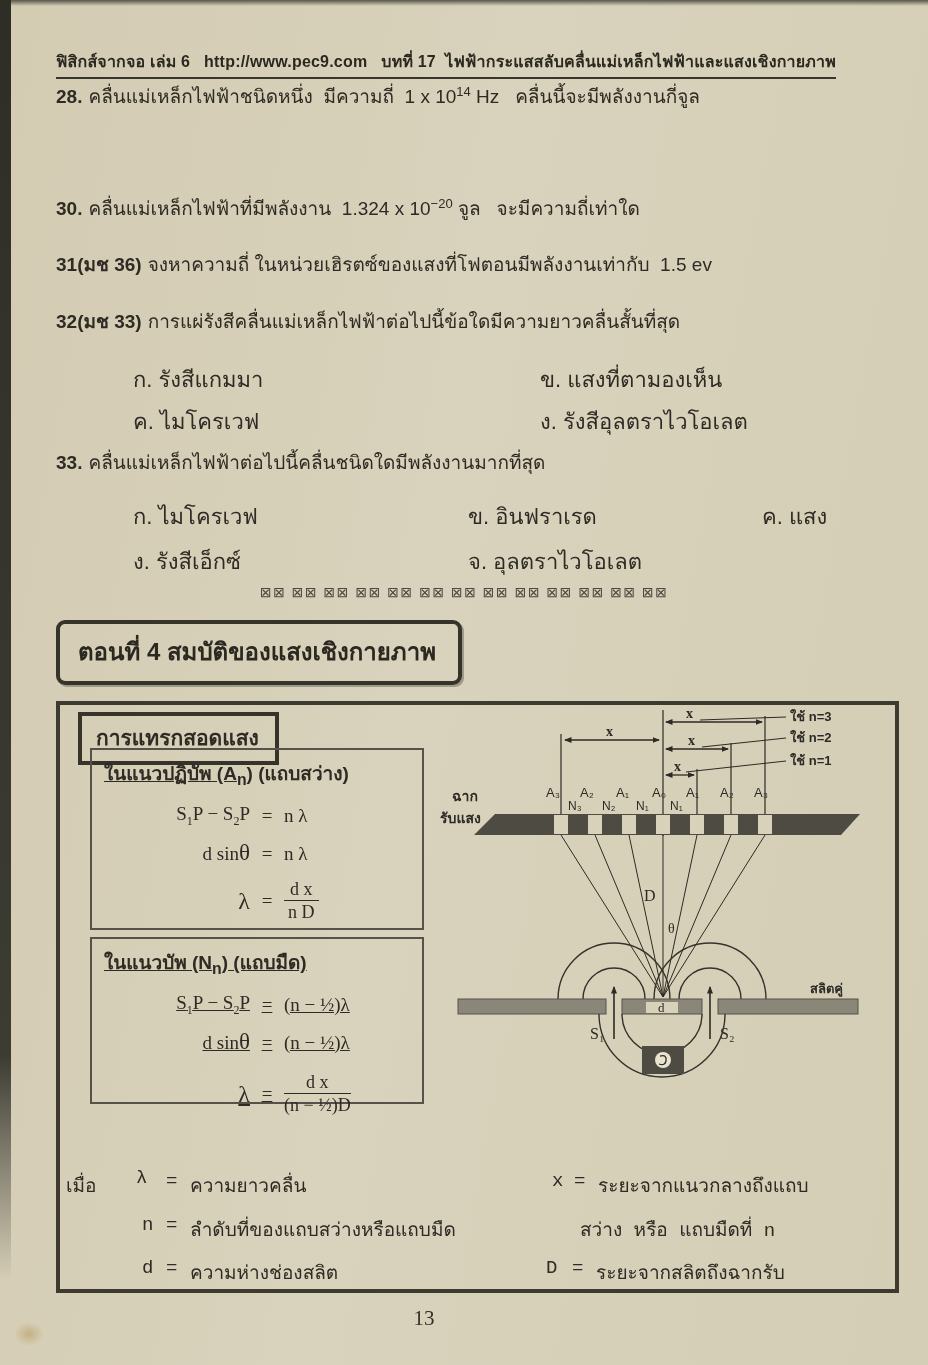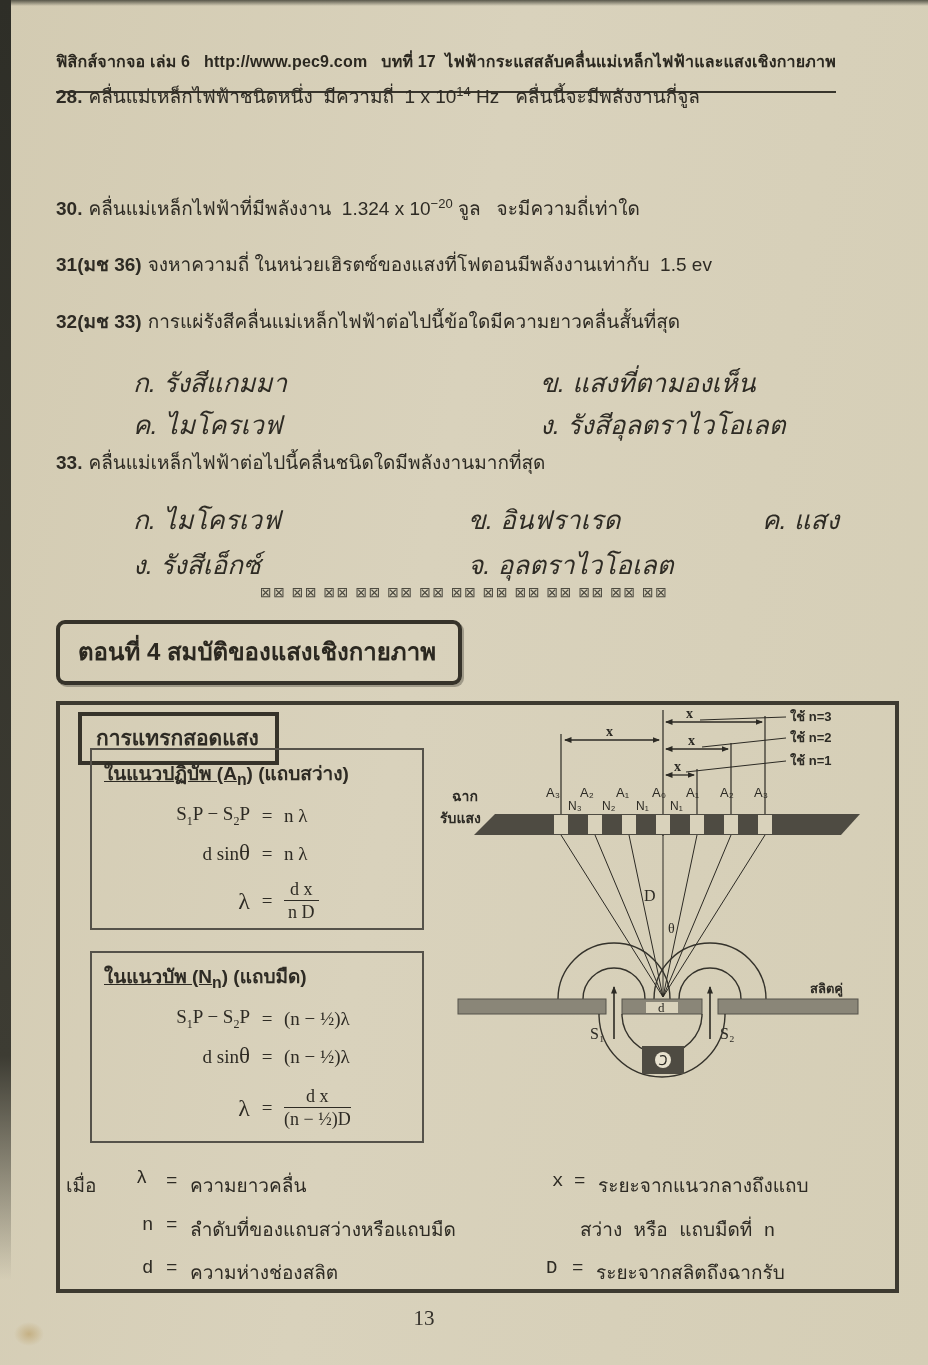--- a/index.html
+++ b/index.html
@@ -16,7 +16,7 @@
     background:radial-gradient(closest-side,rgba(176,140,70,.45),rgba(176,140,70,0));}
   .header{
     position:absolute;left:56px;top:49px;font-size:16px;font-weight:bold;color:#2b2820;
-    border-bottom:2.5px solid #38352c;padding-bottom:17px;white-space:pre;letter-spacing:.2px;
+    border-bottom:2.5px solid #38352c;padding-bottom:3px;white-space:pre;letter-spacing:.2px;
   }
   .q{position:absolute;left:56px;font-size:19px;white-space:pre;line-height:1.25;}
   .qnum{font-weight:bold;margin-right:6px;}

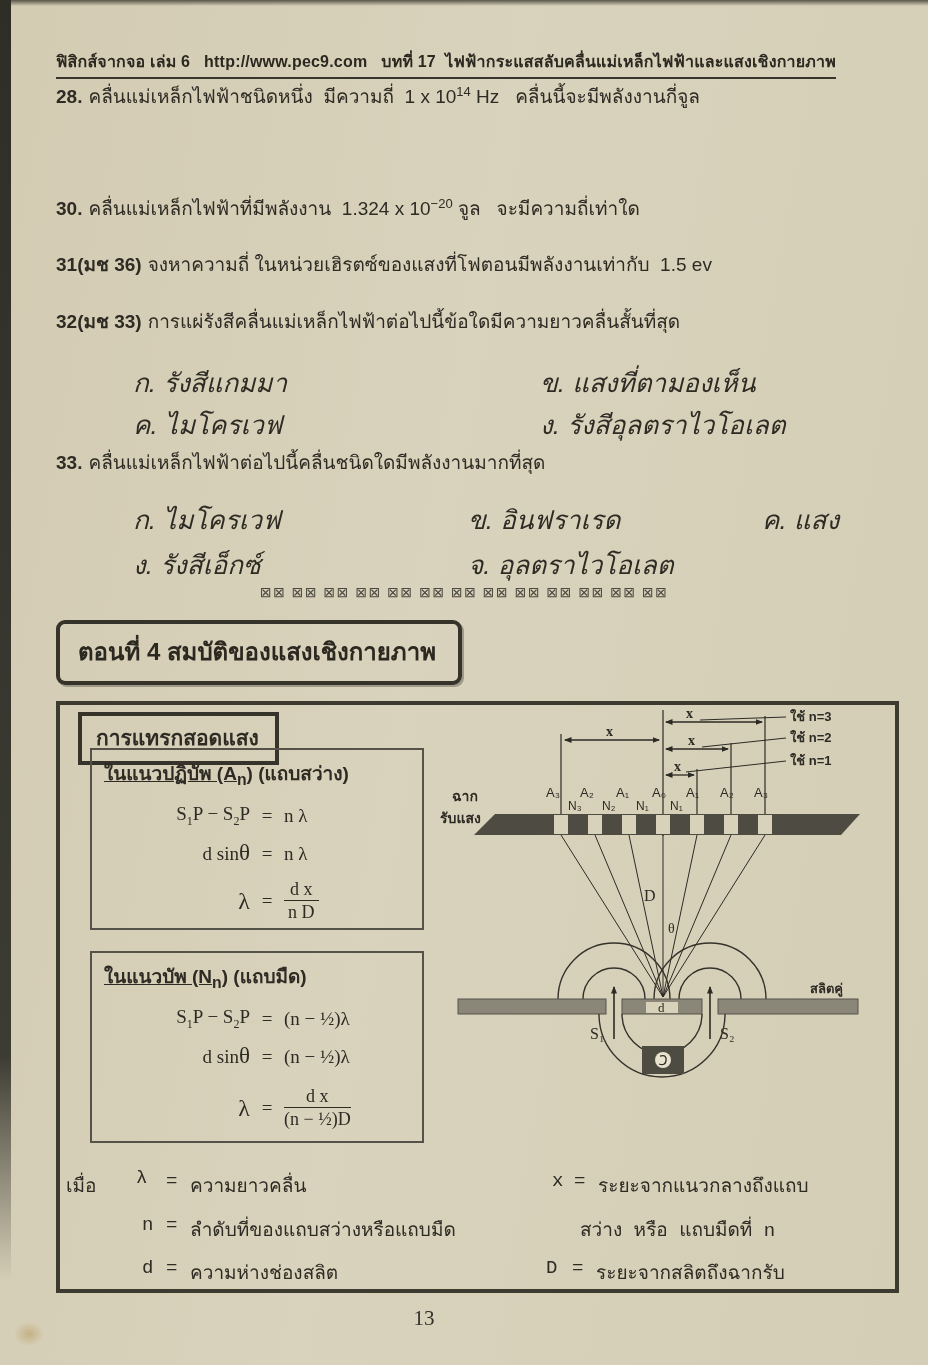--- a/index.html
+++ b/index.html
@@ -21,7 +21,7 @@
   .q{position:absolute;left:56px;font-size:19px;white-space:pre;line-height:1.25;}
   .qnum{font-weight:bold;margin-right:6px;}
   sup.qsup{font-size:13px;}
-  .opt{position:absolute;font-size:26px;white-space:pre;font-style:italic;}
+  .opt{position:absolute;font-size:22px;white-space:pre;}
   .divider{position:absolute;left:0;top:584px;width:928px;text-align:center;
     font-size:14px;letter-spacing:1.5px;color:#4c4a40;}
   .section-box{

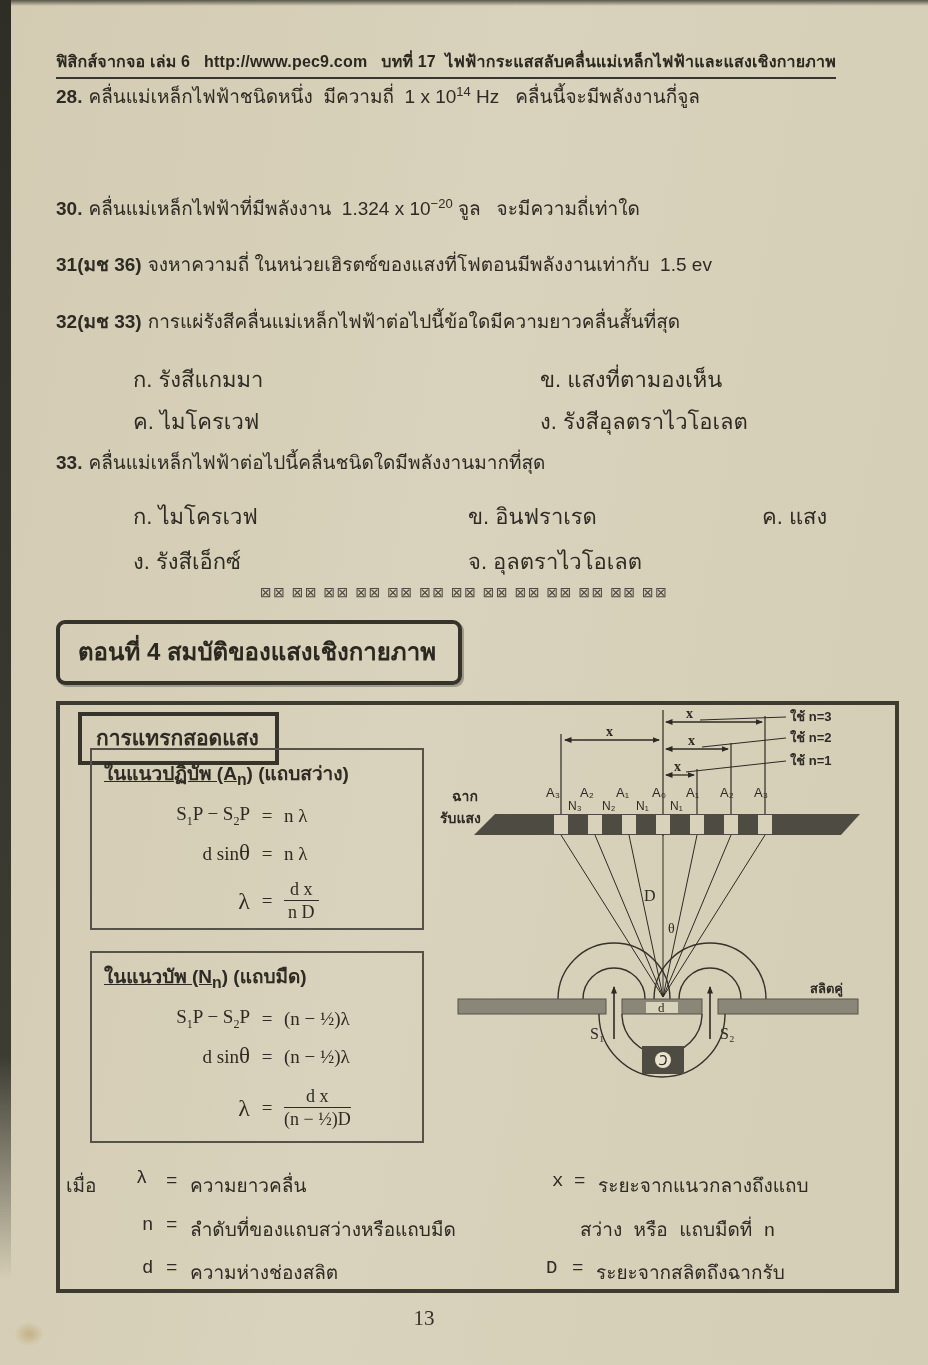--- a/index.html
+++ b/index.html
@@ -36,7 +36,7 @@
   .fbox{position:absolute;left:30px;width:334px;border:2.5px solid #55524a;box-sizing:border-box;
     font-family:"Liberation Serif",serif;}
   .fbox.an{top:43px;height:182px;}
-  .fbox.nn{top:246px;height:192px;}
+  .fbox.nn{top:232px;height:167px;text-decoration:underline;}
   .ftitle{font-family:"Liberation Sans",sans-serif;font-size:19px;font-weight:bold;
     margin:8px 0 4px 12px;}
   .ftitle .ul{text-decoration:underline;}

